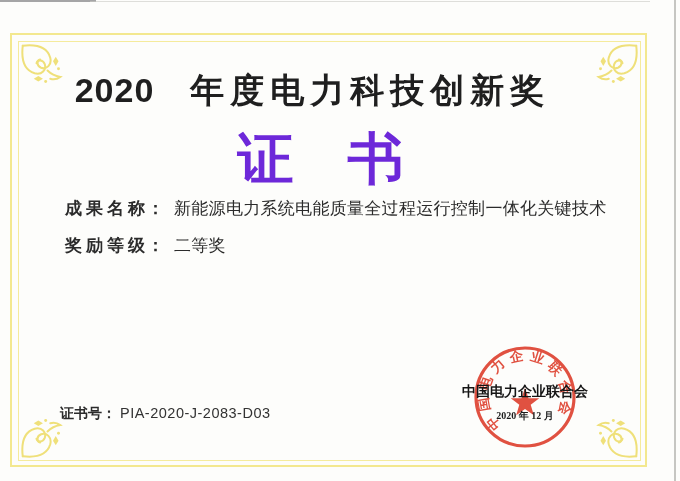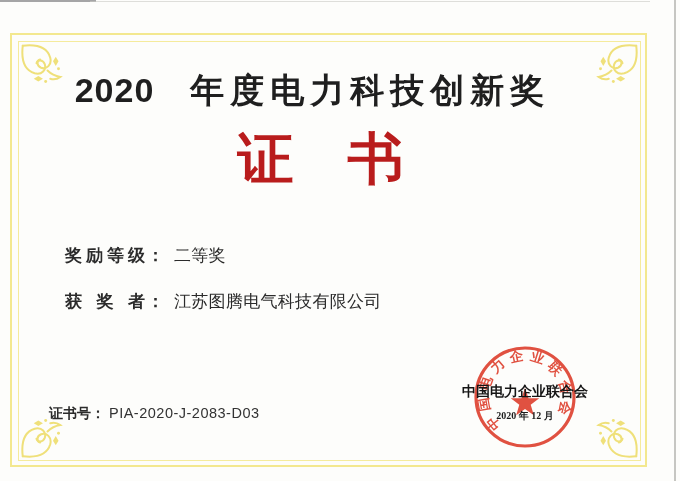--- a/index.html
+++ b/index.html
@@ -36,7 +36,7 @@
 
   .heading-row{position:absolute;left:10px;top:122px;width:633px;text-align:center;
     transform:translateX(-6px);
-    font-weight:700;color:#b91c1c;font-size:56px;word-spacing:40px;white-space:nowrap;}
+    font-weight:700;color:#6d28d9;font-size:56px;word-spacing:40px;white-space:nowrap;}
 
   
   .row{position:absolute;left:65px;font-size:17px;color:#2b2b2b;white-space:nowrap;}

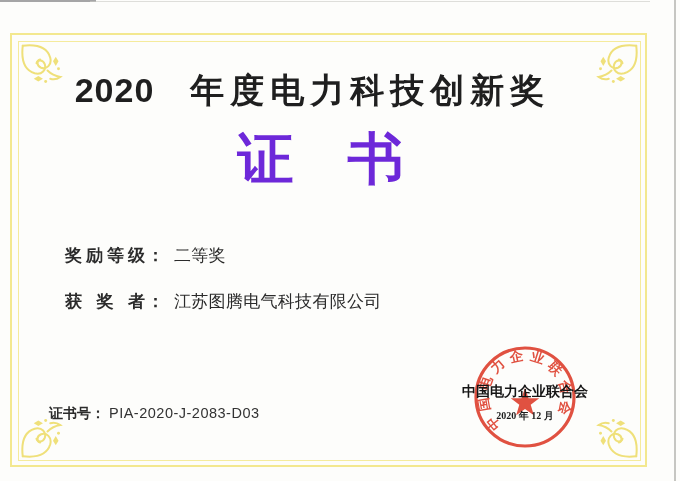--- a/index.html
+++ b/index.html
@@ -110,6 +110,9 @@
 
   <div class="heading-row">证 书</div>
 
+  <div class="row row-1">
+    <span class="row-label">成果名称</span><span class="row-colon">：</span><span class="row-value">新能源电力系统电能质量全过程运行控制一体化关键技术</span>
+  </div>
   <div class="row row-2">
     <span class="row-label">奖励等级</span><span class="row-colon">：</span><span class="row-value">二等奖</span>
   </div>

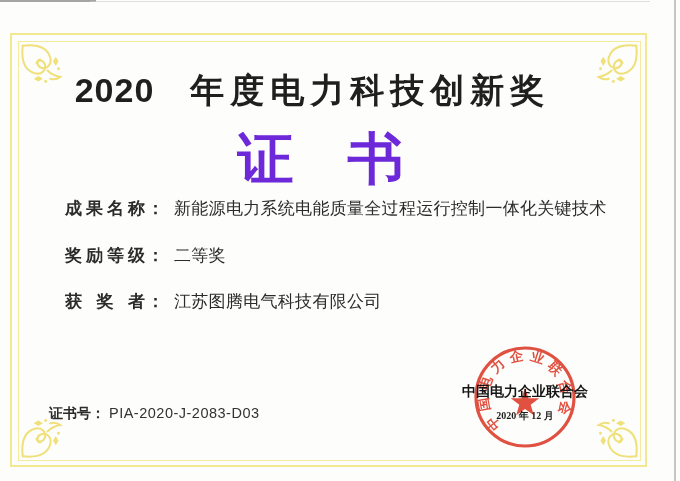--- a/index.html
+++ b/index.html
@@ -41,7 +41,7 @@
   
   .row{position:absolute;left:65px;font-size:17px;color:#2b2b2b;white-space:nowrap;}
   .row-1{top:197px;}
-  .row-2{top:244px;}
+  .row-2{top:234px;}
   .row-3{top:290px;}
   .row-label{display:inline-block;width:80px;text-align:justify;text-align-last:justify;
     font-weight:700;vertical-align:bottom;}

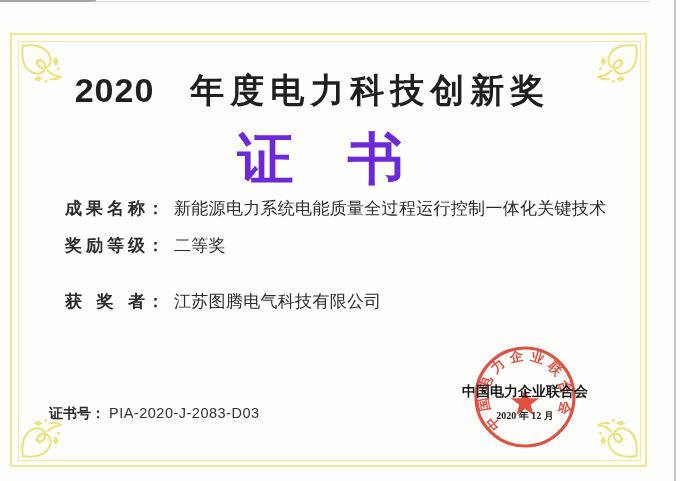--- a/index.html
+++ b/index.html
@@ -116,9 +116,6 @@
   <div class="row row-2">
     <span class="row-label">奖励等级</span><span class="row-colon">：</span><span class="row-value">二等奖</span>
   </div>
-  <div class="row row-3">
-    <span class="row-label">获奖者</span><span class="row-colon">：</span><span class="row-value">江苏图腾电气科技有限公司</span>
-  </div>
 
   <div class="cert-no">
     <span class="lbl">证书号</span><span class="lbl">：</span><span class="val">PIA-2020-J-2083-D03</span>

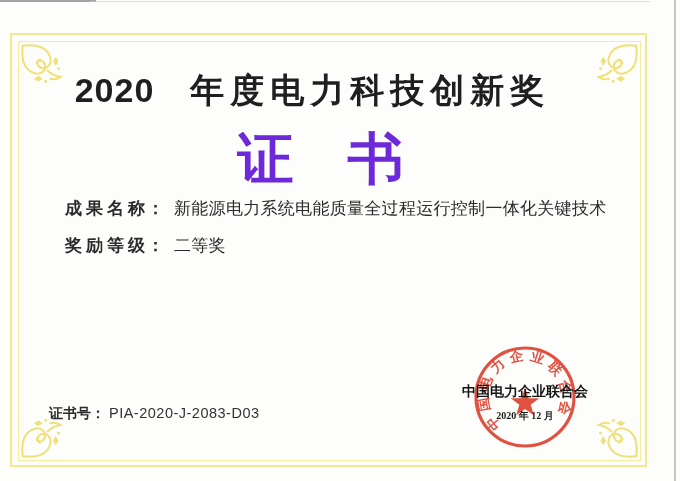--- a/index.html
+++ b/index.html
@@ -50,7 +50,7 @@
     font-family:"Liberation Sans","DejaVu Sans",sans-serif;font-weight:500;letter-spacing:.3px;}
 
   
-  .cert-no{position:absolute;left:49px;top:405px;font-size:14px;color:#2b2b2b;white-space:nowrap;}
+  .cert-no{position:absolute;left:60px;top:405px;font-size:14px;color:#2b2b2b;white-space:nowrap;}
   .cert-no .lbl{font-weight:700;}
   .cert-no .val{font-family:"Liberation Sans","DejaVu Sans",sans-serif;
     font-size:14.5px;font-weight:500;letter-spacing:.5px;margin-left:4px;color:#333;}

